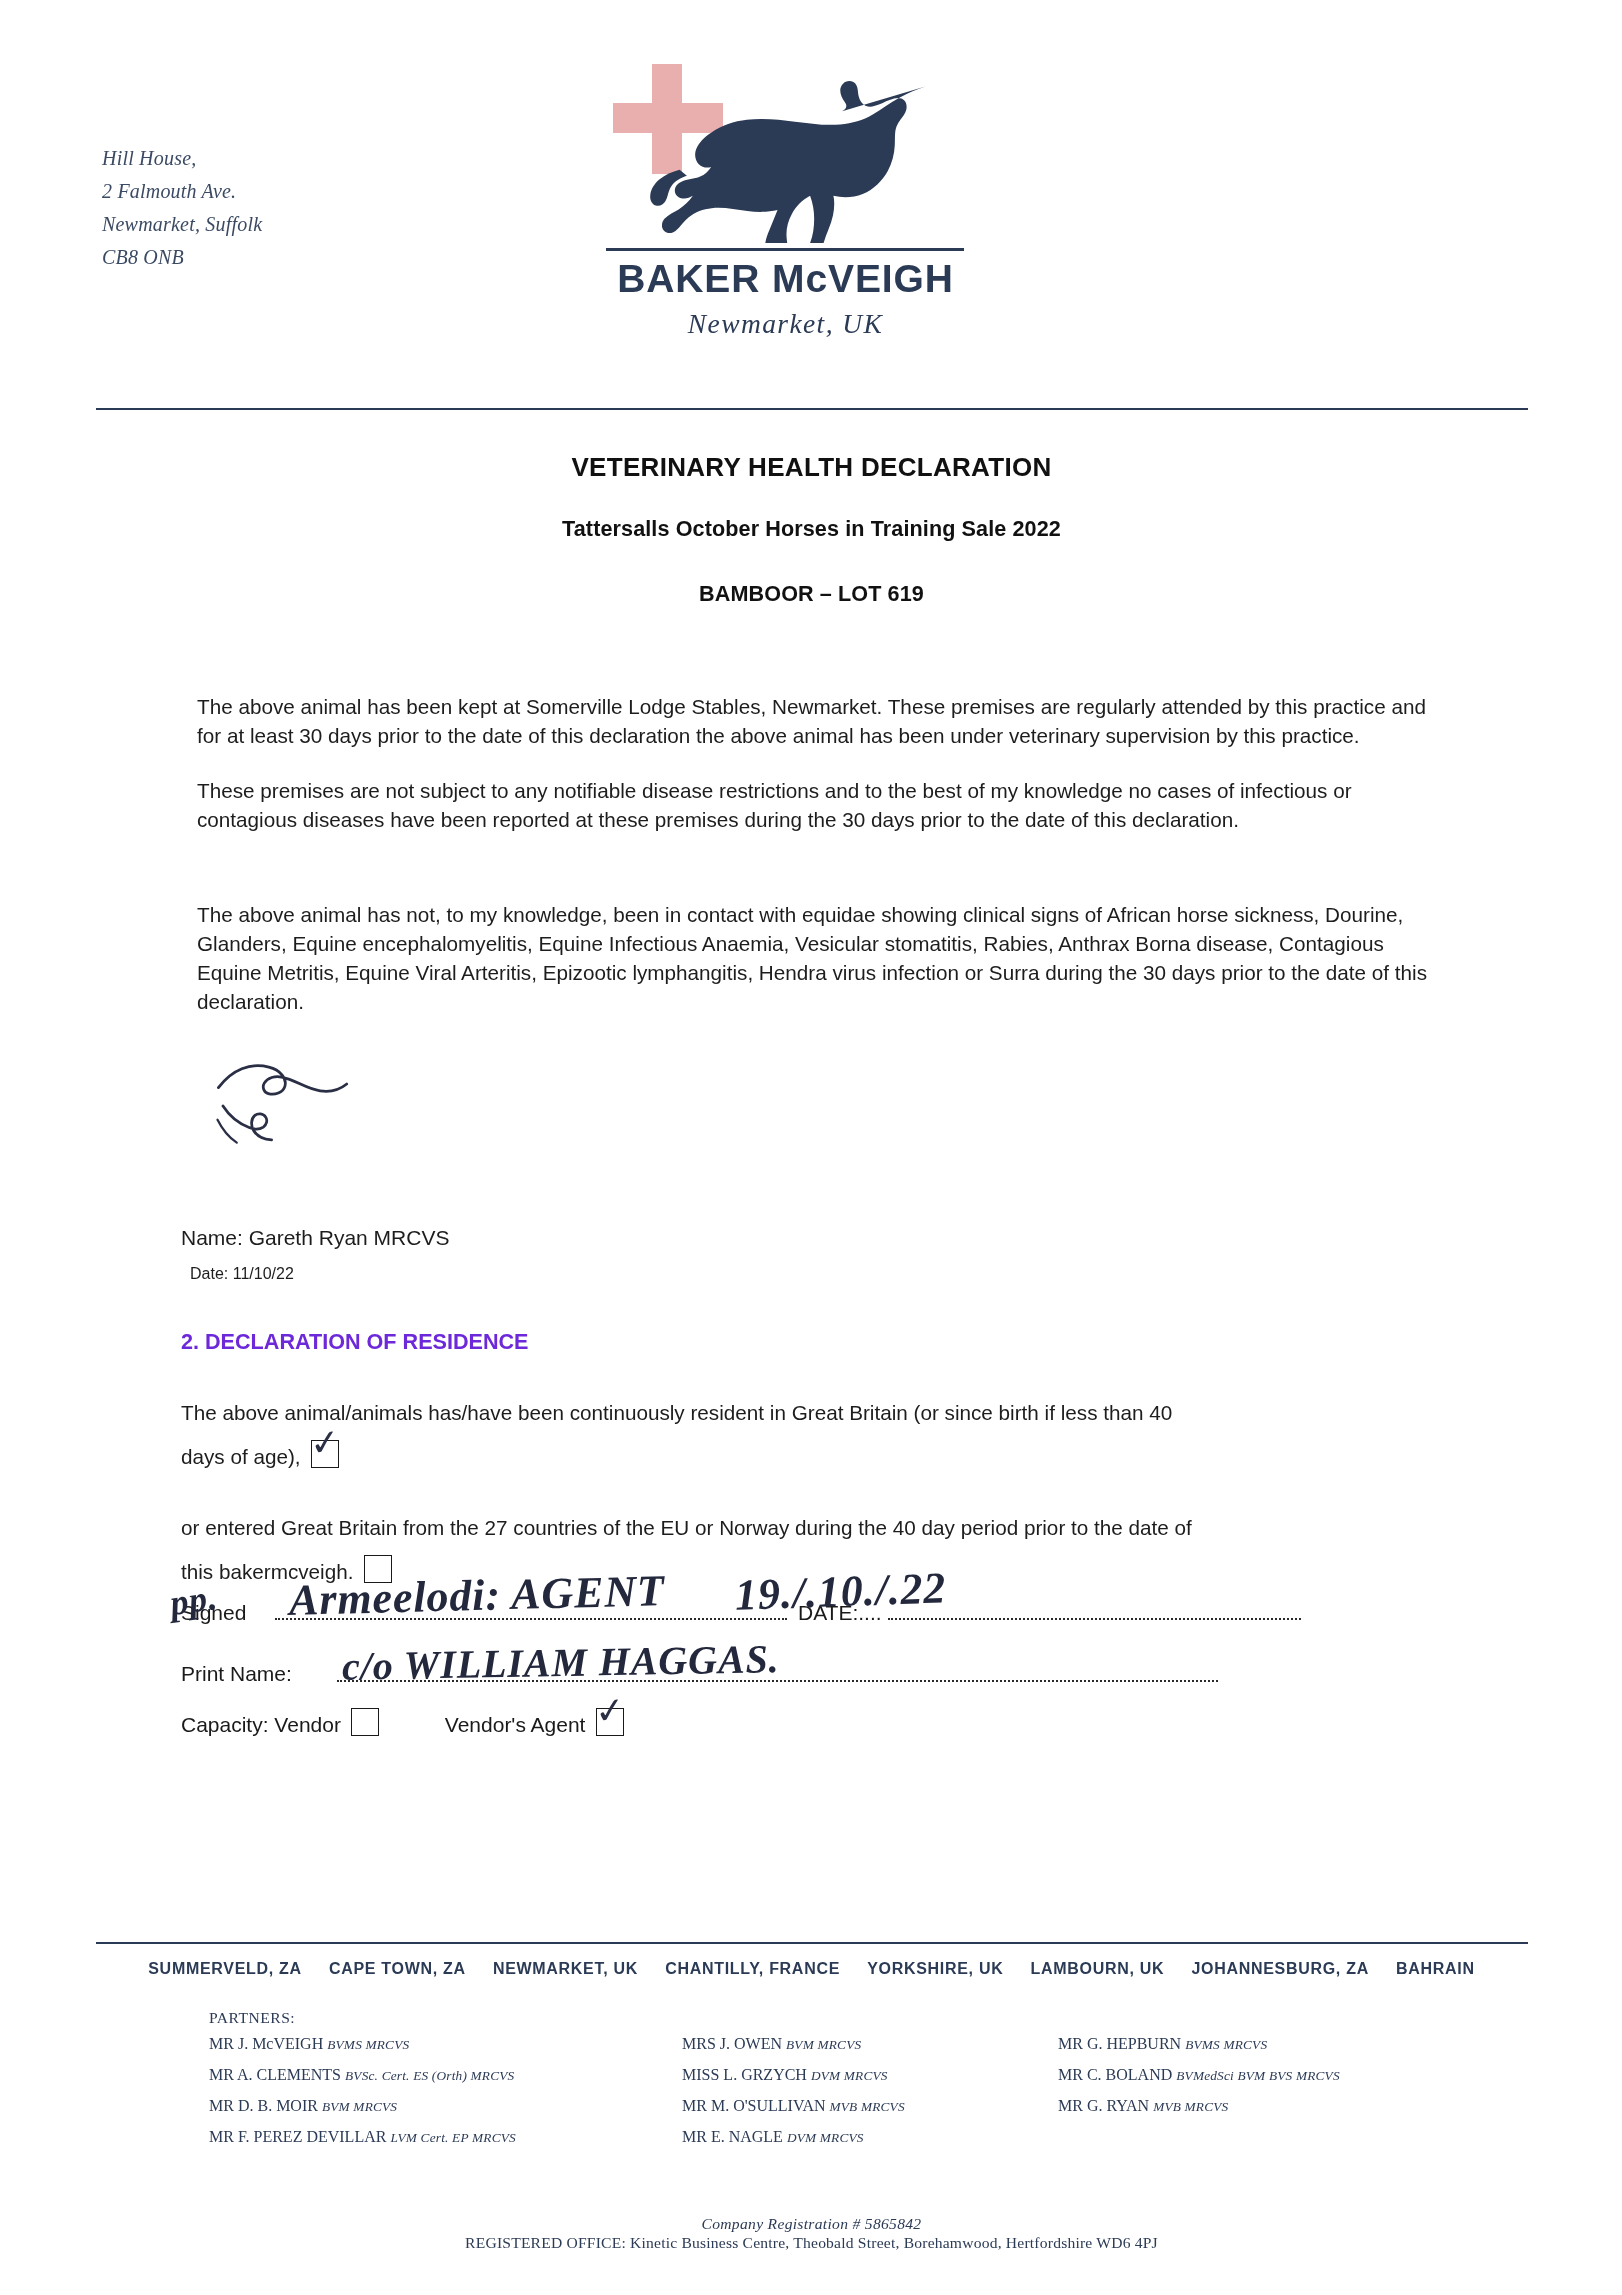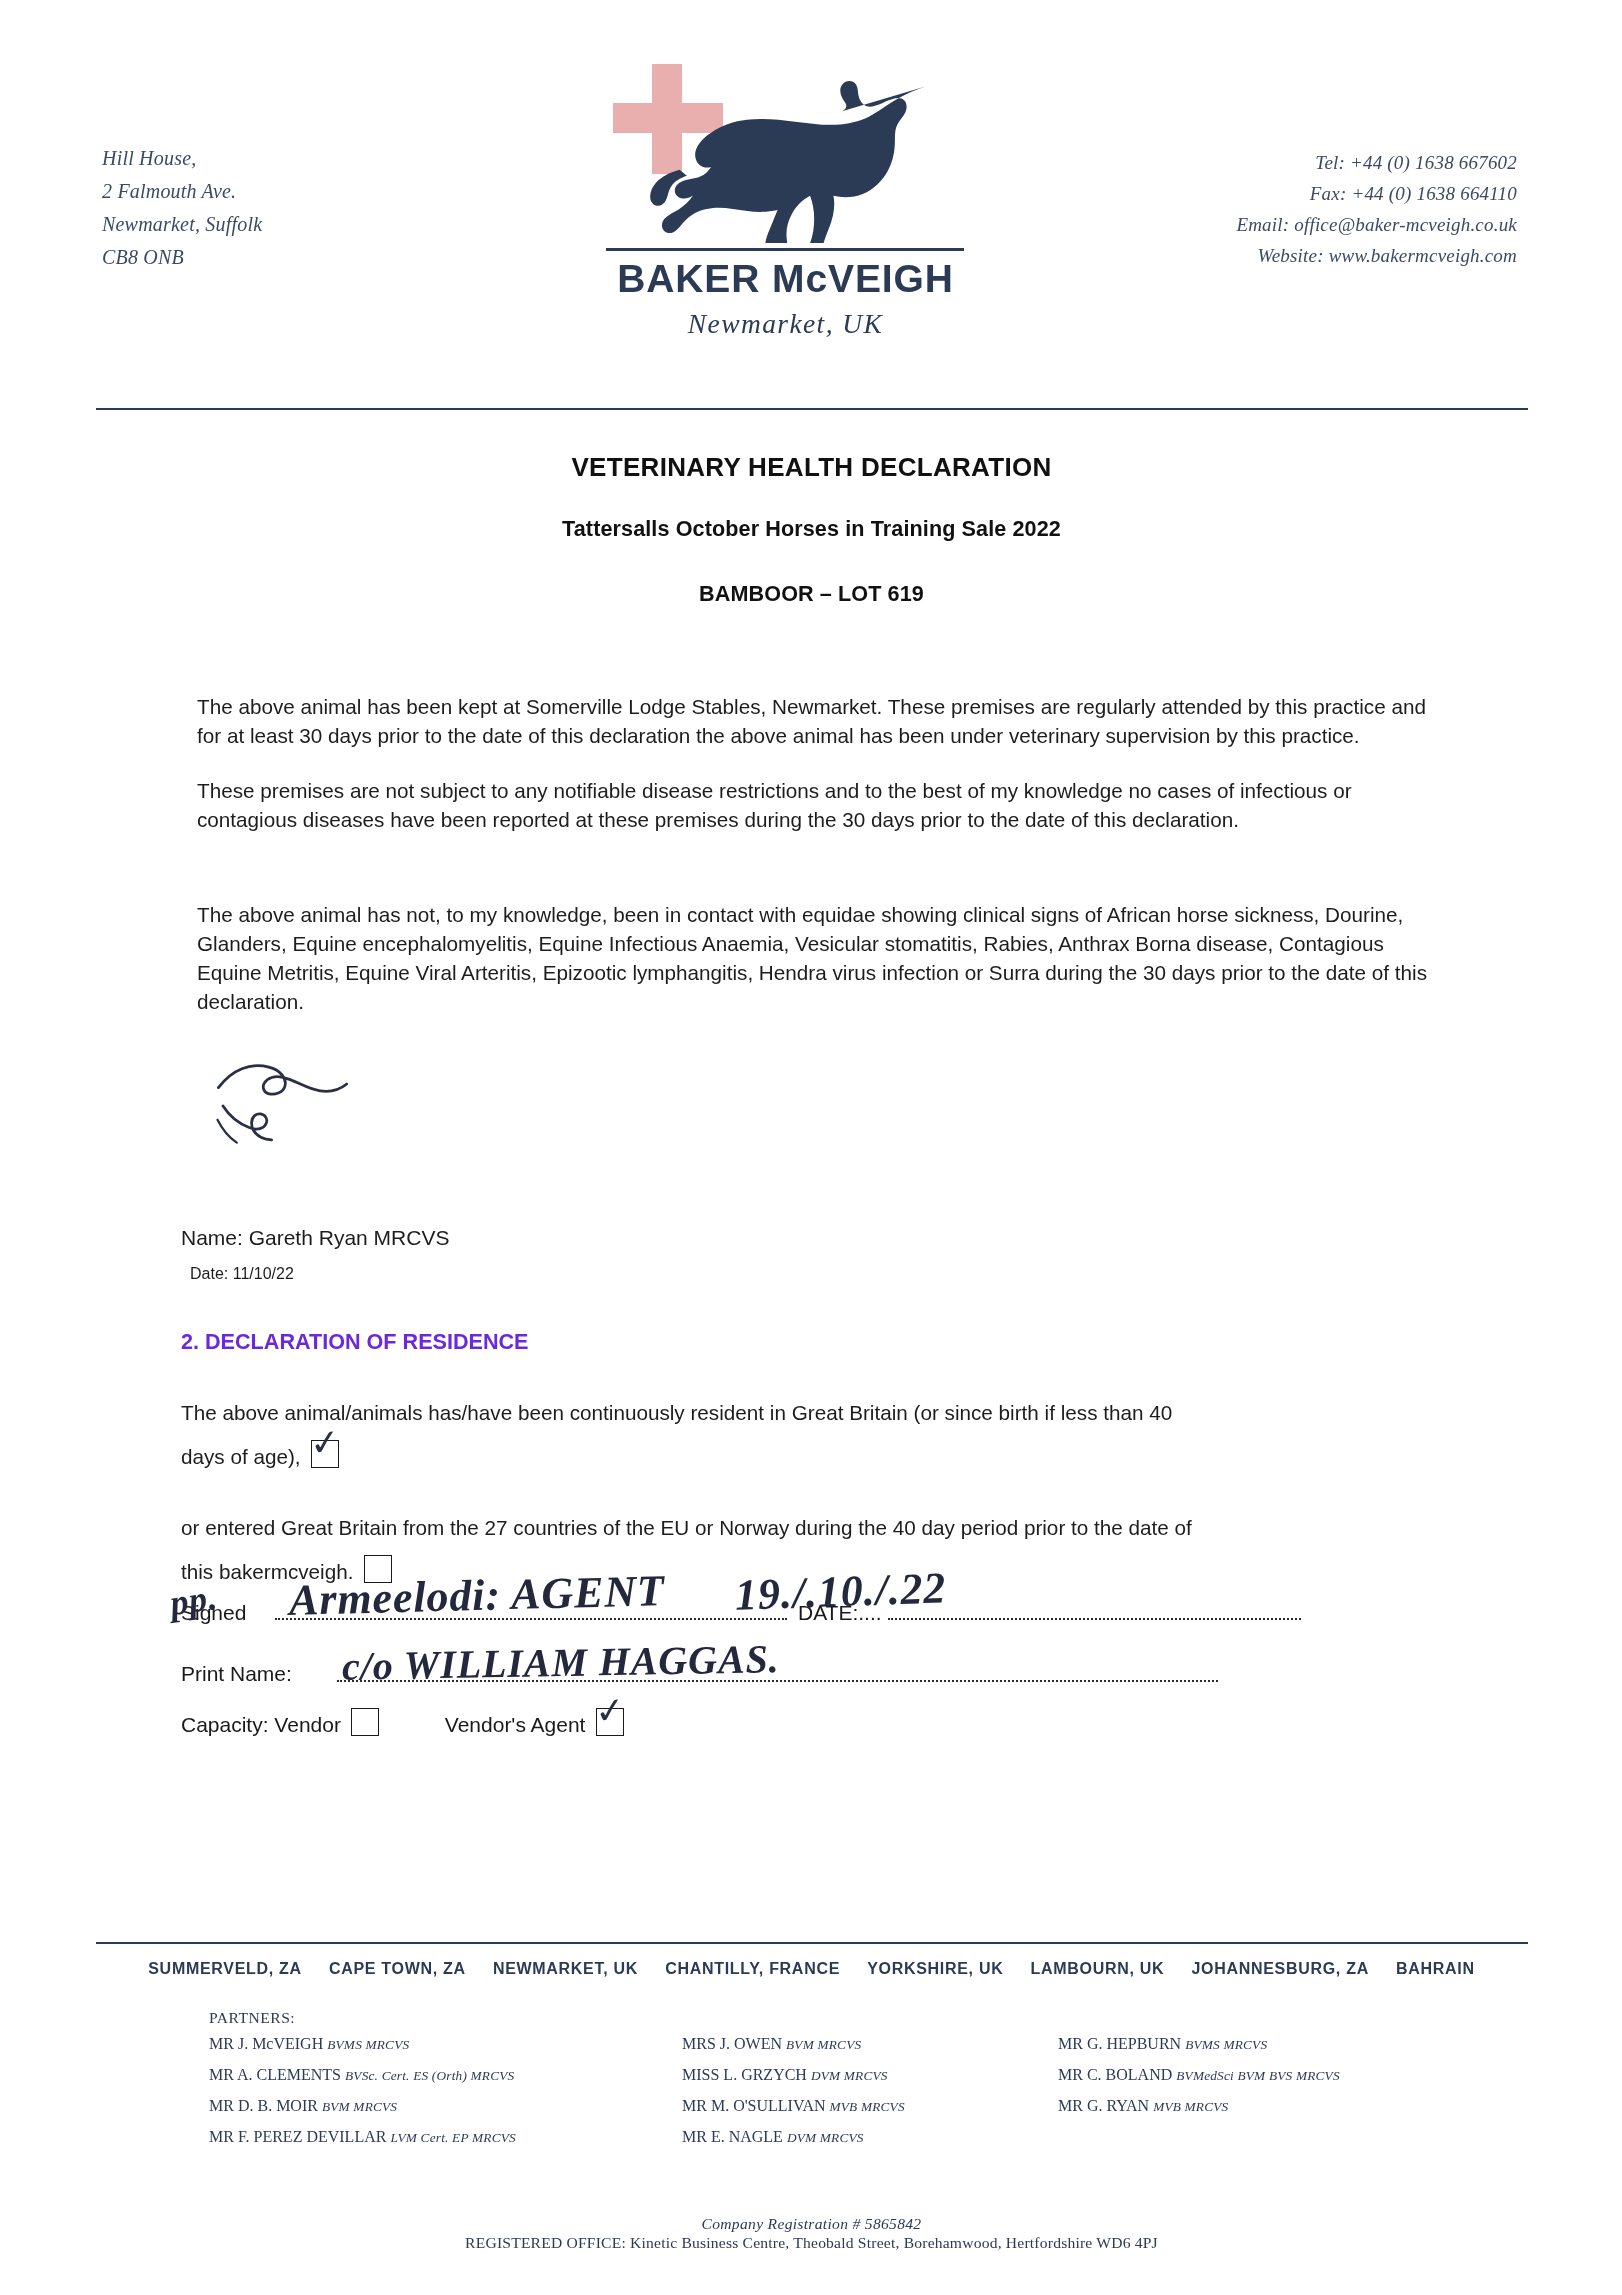--- a/index.html
+++ b/index.html
@@ -180,12 +180,6 @@
 Newmarket, Suffolk
 CB8 ONB</div>
 
-    <div class="contact">
-      <div>Tel: +44 (0) 1638 667602</div>
-      <div>Fax: +44 (0) 1638 664110</div>
-      <div>Email: office@baker-mcveigh.co.uk</div>
-      <div>Website: www.bakermcveigh.com</div>
-    </div>
 
     <div class="logo-wrap">
       <div class="logo-cross">

